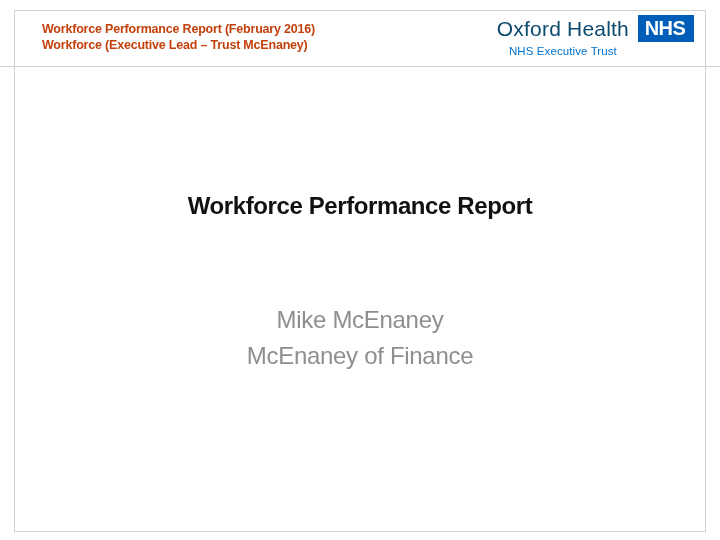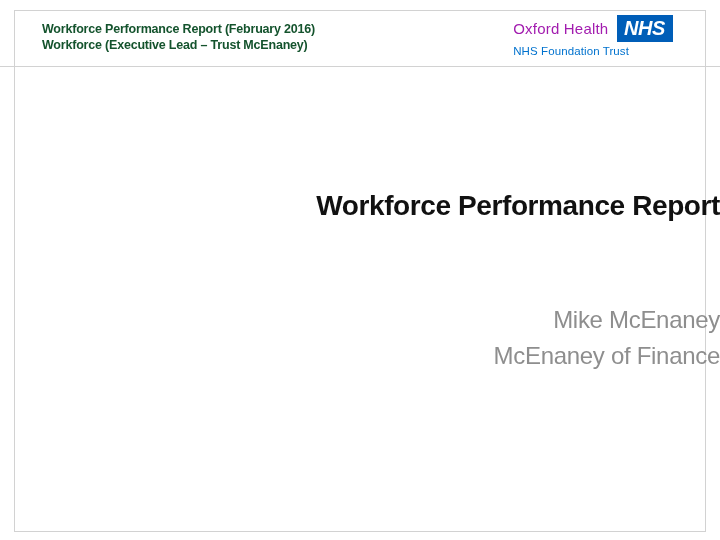--- a/index.html
+++ b/index.html
@@ -35,7 +35,7 @@
     left: 42px; top: 21px;
     font-size: 12.5px;
     font-weight: bold;
-    color: #14532d;
+    color: #c2410c;
     line-height: 16px;
     letter-spacing: -0.2px;
     white-space: nowrap;

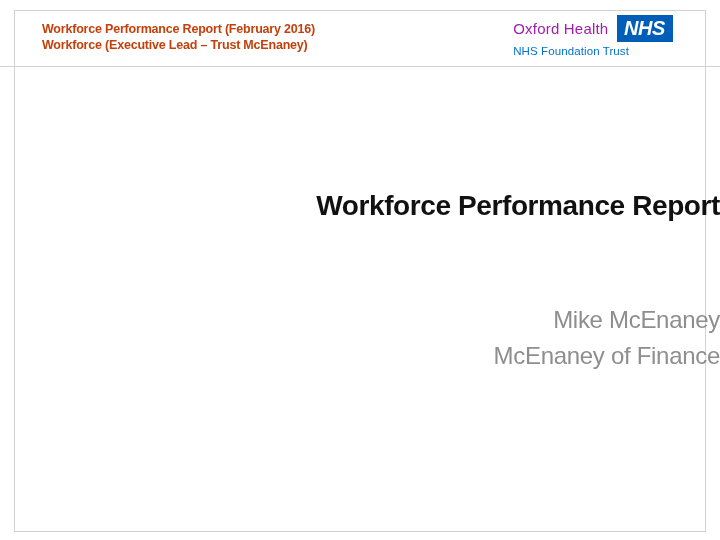--- a/index.html
+++ b/index.html
@@ -50,8 +50,8 @@
     gap: 9px;
   }
   .org-name {
-    font-size: 15px;
-    color: #a21caf;
+    font-size: 21px;
+    color: #0c4a6e;
     letter-spacing: 0.2px;
     white-space: nowrap;
   }

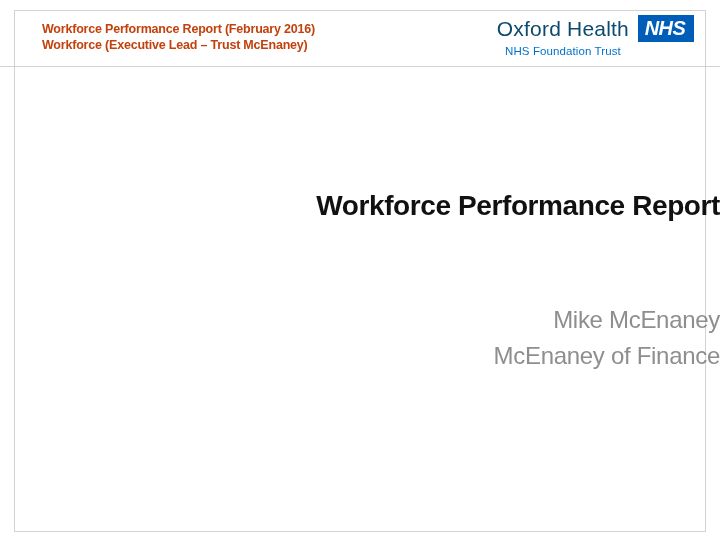--- a/index.html
+++ b/index.html
@@ -62,7 +62,6 @@
     display: flex;
     align-items: center;
     justify-content: center;
-    font-style: italic;
     font-weight: bold;
     font-size: 20px;
     letter-spacing: -0.5px;

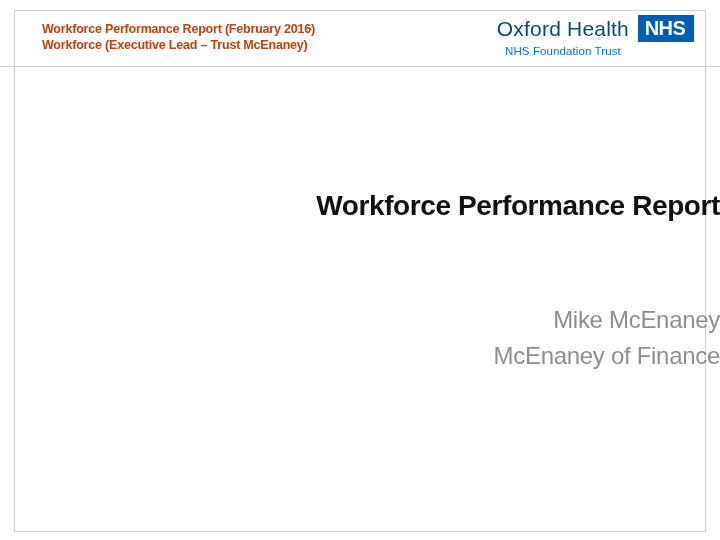--- a/index.html
+++ b/index.html
@@ -119,7 +119,7 @@
         <span>NHS</span>
       </span>
     </div>
-    <div class="trust-line">NHS Foundation Trust</div>
+    <div class="trust-line">NHS Executive Trust</div>
   </div>
 
   <div class="main-title">

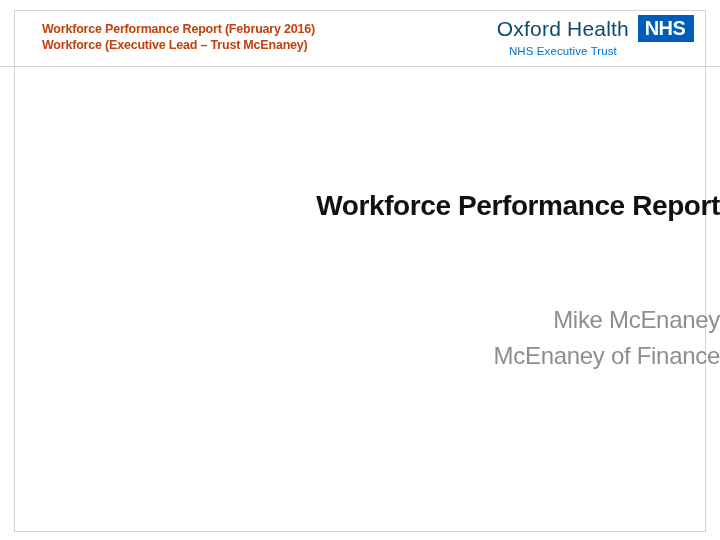--- a/index.html
+++ b/index.html
@@ -81,10 +81,10 @@
     position: absolute;
     left: 0; top: 190px;
     width: 720px;
-    text-align: right;
+    text-align: center;
     font-weight: bold;
     color: #111111;
-    font-size: 28px;
+    font-size: 24px;
     line-height: 31px;
     letter-spacing: -0.4px;
   }

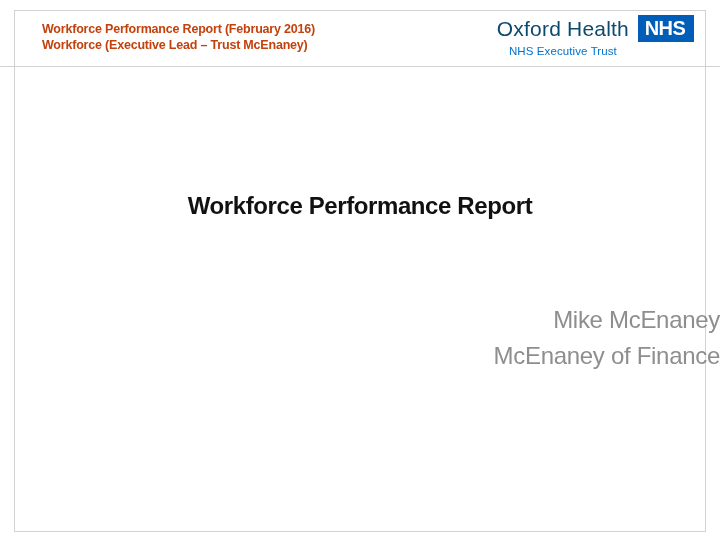--- a/index.html
+++ b/index.html
@@ -92,7 +92,7 @@
     position: absolute;
     left: 0; top: 302px;
     width: 720px;
-    text-align: right;
+    text-align: center;
     color: var(--subtitle-gray, #8e8e8e);
     font-size: 24px;
     line-height: 36px;

